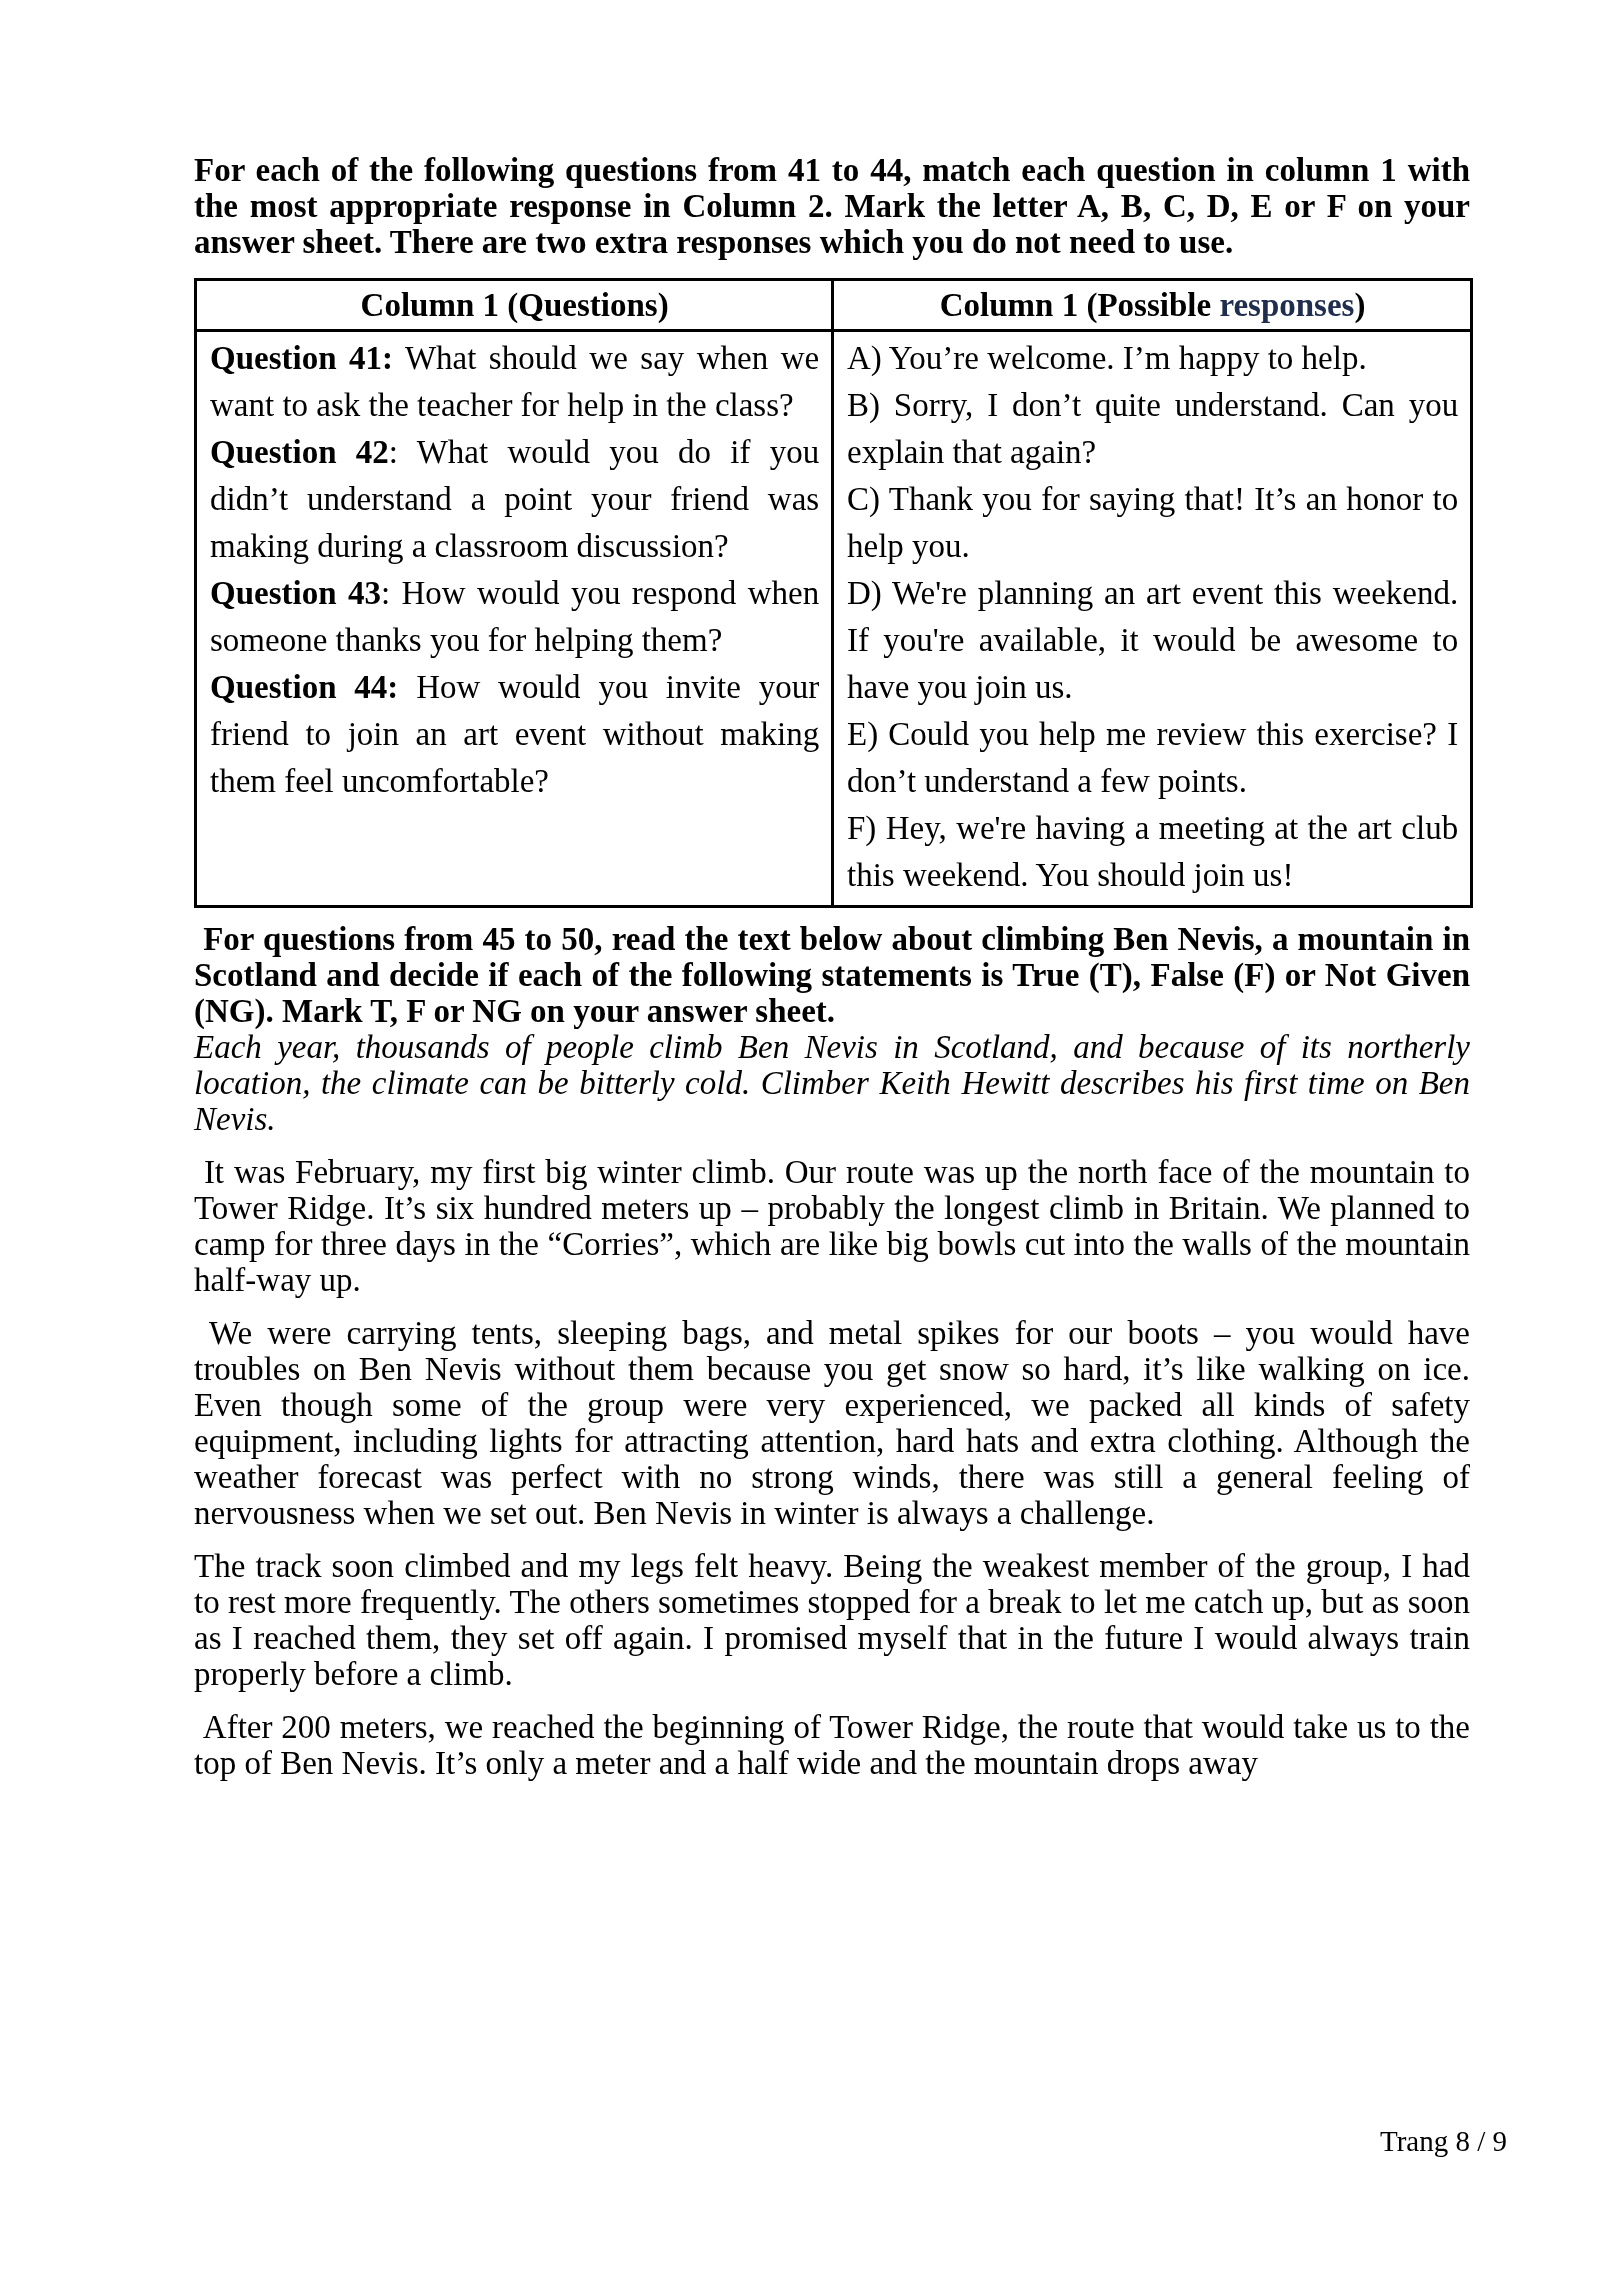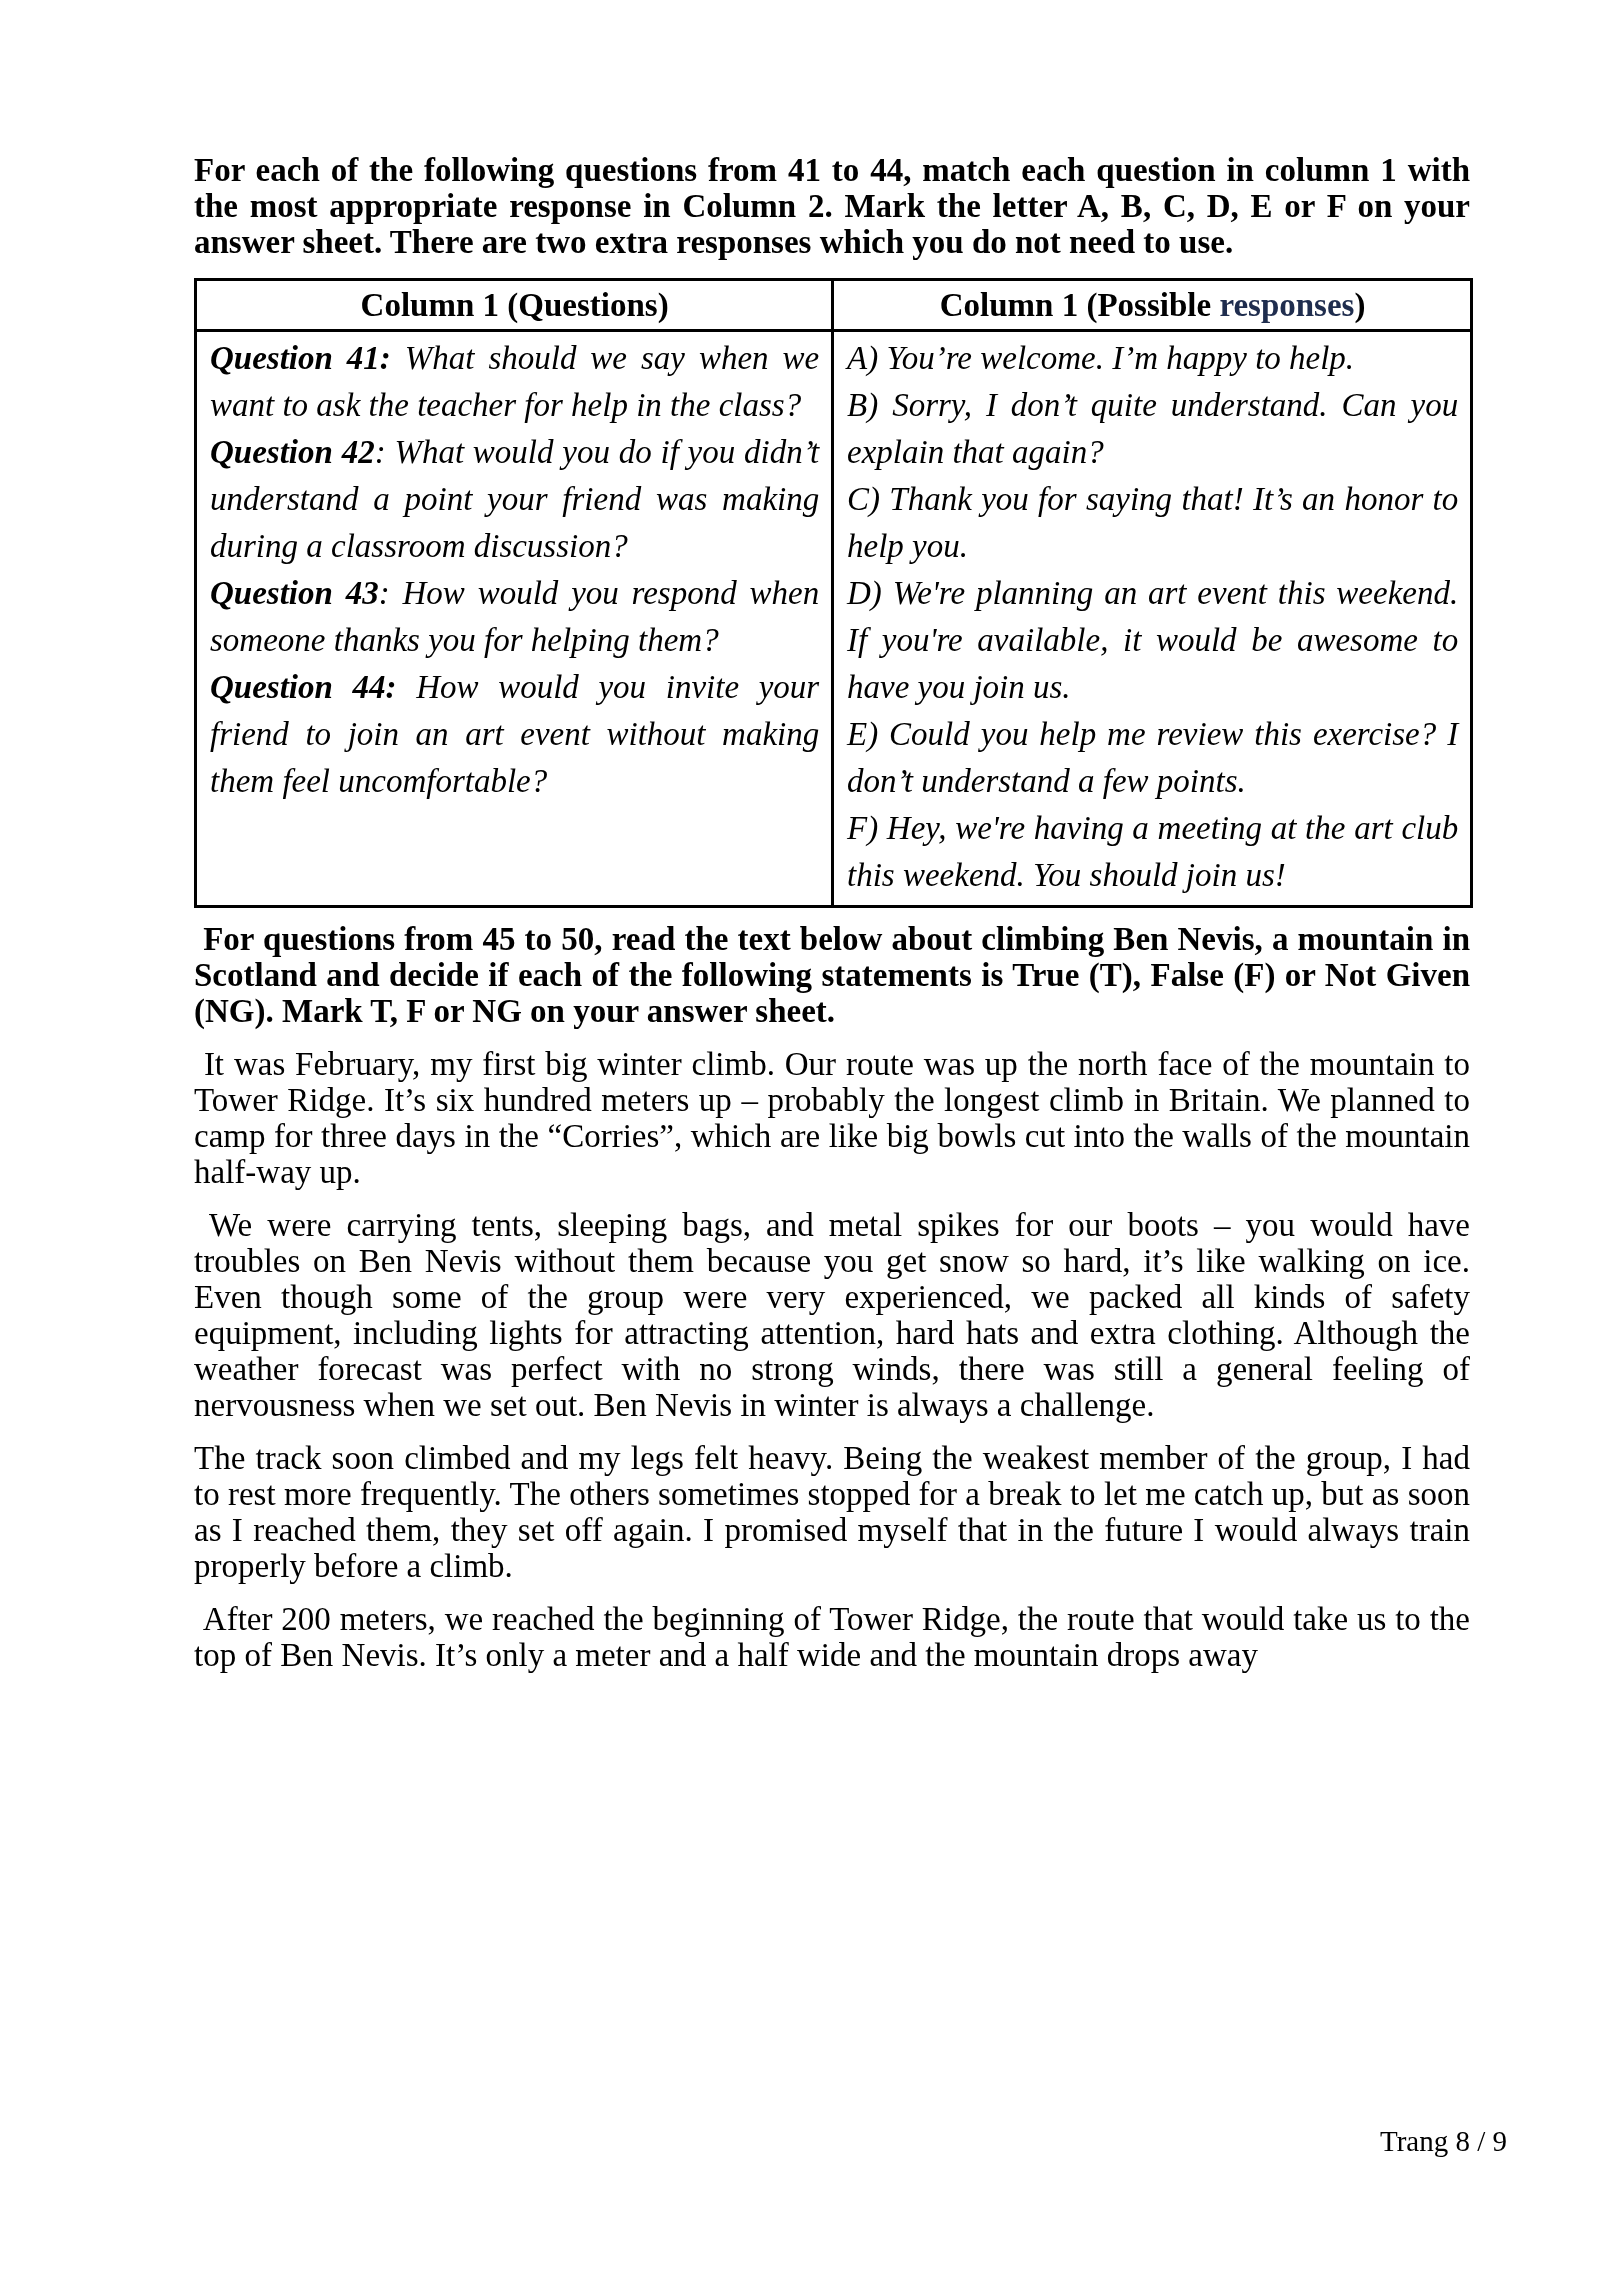--- a/index.html
+++ b/index.html
@@ -52,7 +52,6 @@
     text-align: justify;
     padding-top: 2.6px;
     padding-bottom: 6px;
-    font-style: italic;
   }
   .accent { color: #1f2d4e; }
   .cell-line { display: block; }

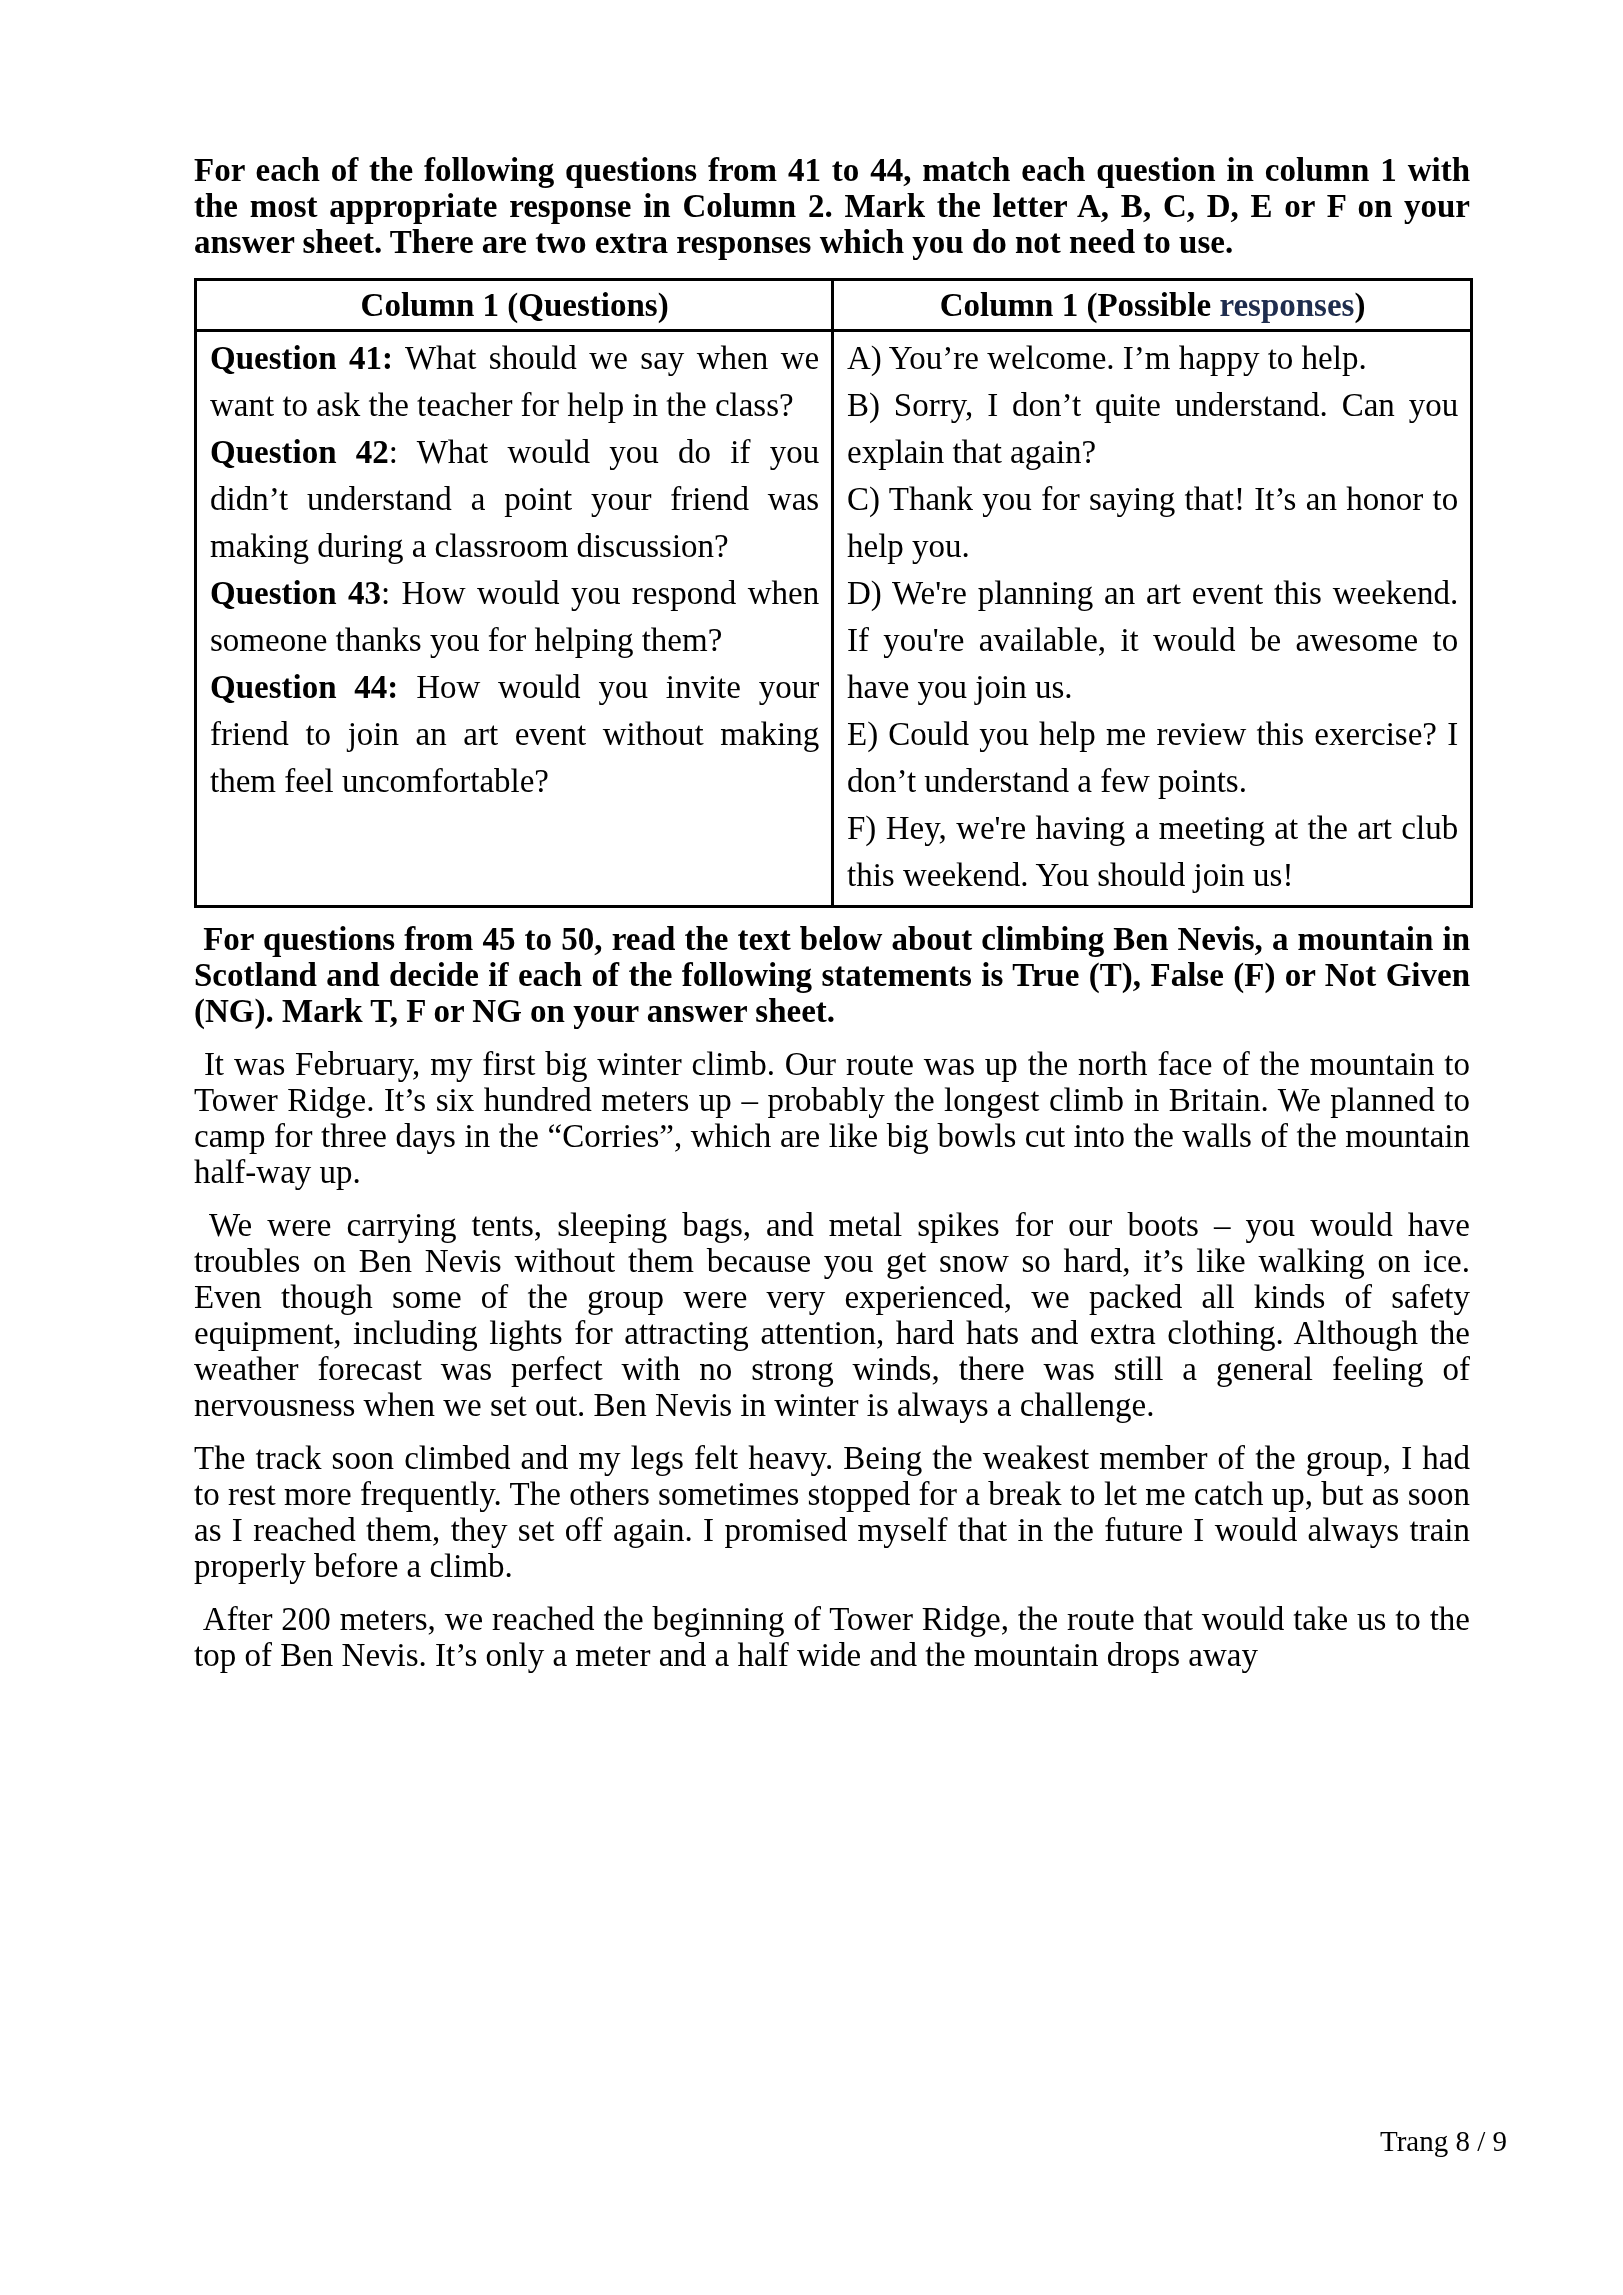--- a/index.html
+++ b/index.html
@@ -110,6 +110,7 @@
 
   <div class="section2">
     <p class="para bold indent-space-wrap" style="white-space: pre-wrap;"> For questions from 45 to 50, read the text below about climbing Ben Nevis, a mountain in Scotland and decide if each of the following statements is True (T), False (F) or Not Given (NG). Mark T, F or NG on your answer sheet.</p>
+    <p class="para italic">Each year, thousands of people climb Ben Nevis in Scotland, and because of its northerly location, the climate can be bitterly cold. Climber Keith Hewitt describes his first time on Ben Nevis.</p>
     <div class="story">
       <p class="para gap" style="white-space: pre-wrap;"> It was February, my first big winter climb. Our route was up the north face of the mountain to Tower Ridge. It’s six hundred meters up – probably the longest climb in Britain. We planned to camp for three days in the “Corries”, which are like big bowls cut into the walls of the mountain half-way up.</p>
       <p class="para gap" style="white-space: pre-wrap;"> We were carrying tents, sleeping bags, and metal spikes for our boots – you would have troubles on Ben Nevis without them because you get snow so hard, it’s like walking on ice. Even though some of the group were very experienced, we packed all kinds of safety equipment, including lights for attracting attention, hard hats and extra clothing. Although the weather forecast was perfect with no strong winds, there was still a general feeling of nervousness when we set out. Ben Nevis in winter is always a challenge.</p>

